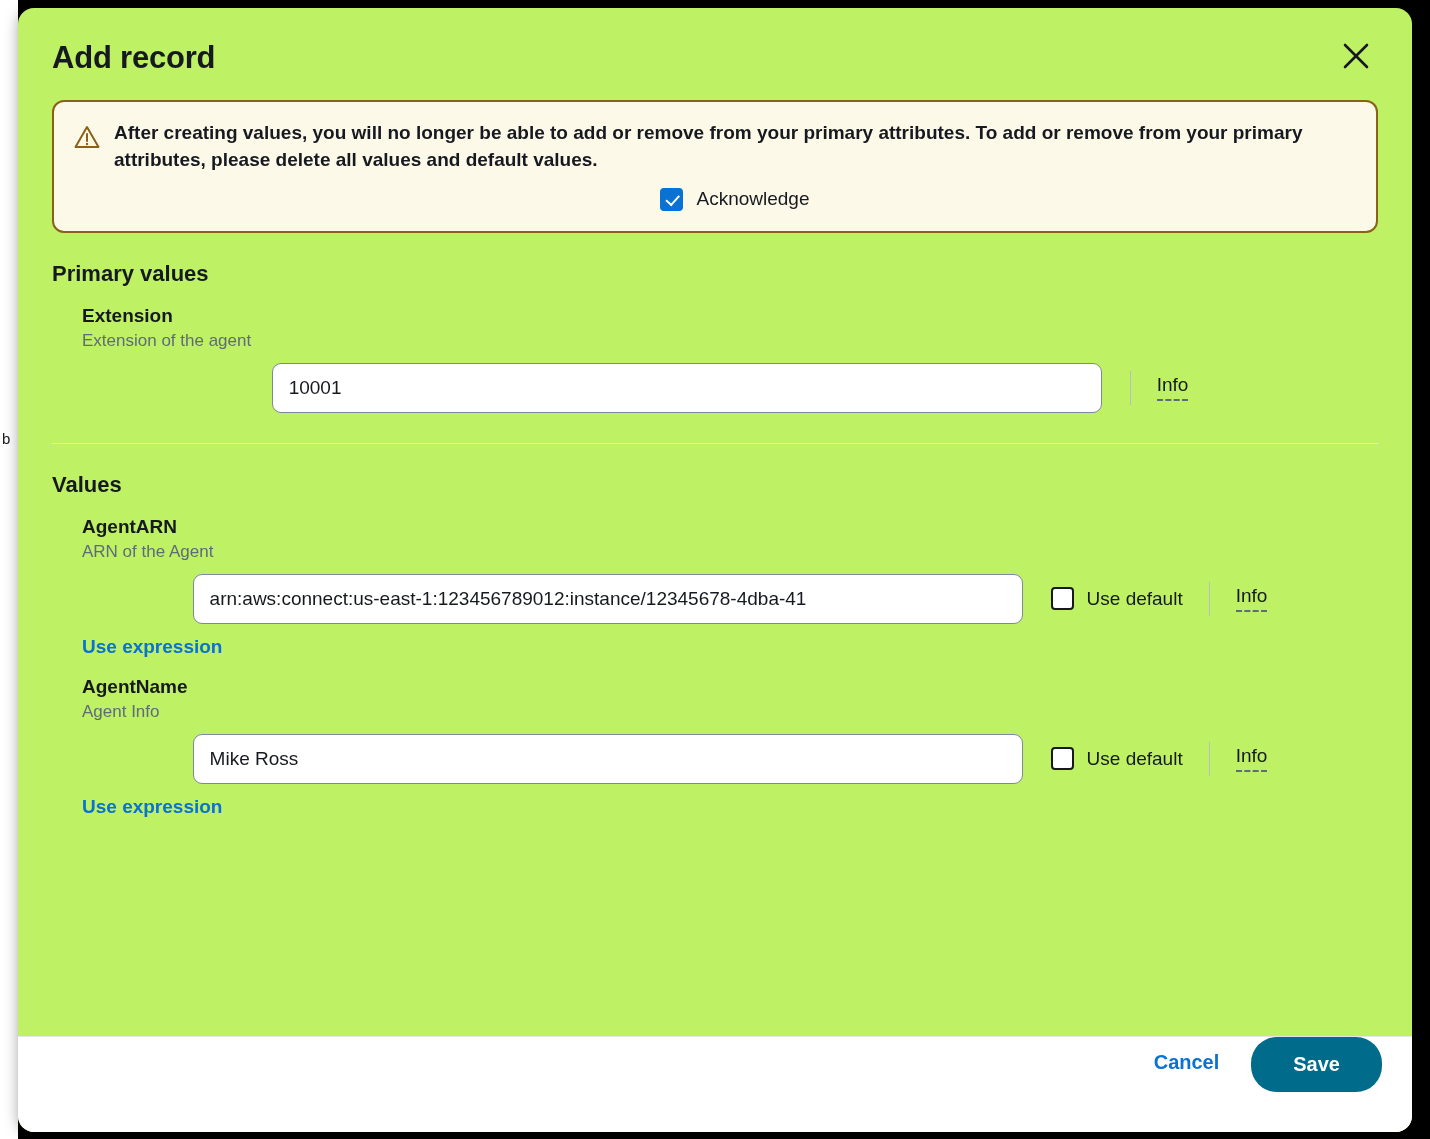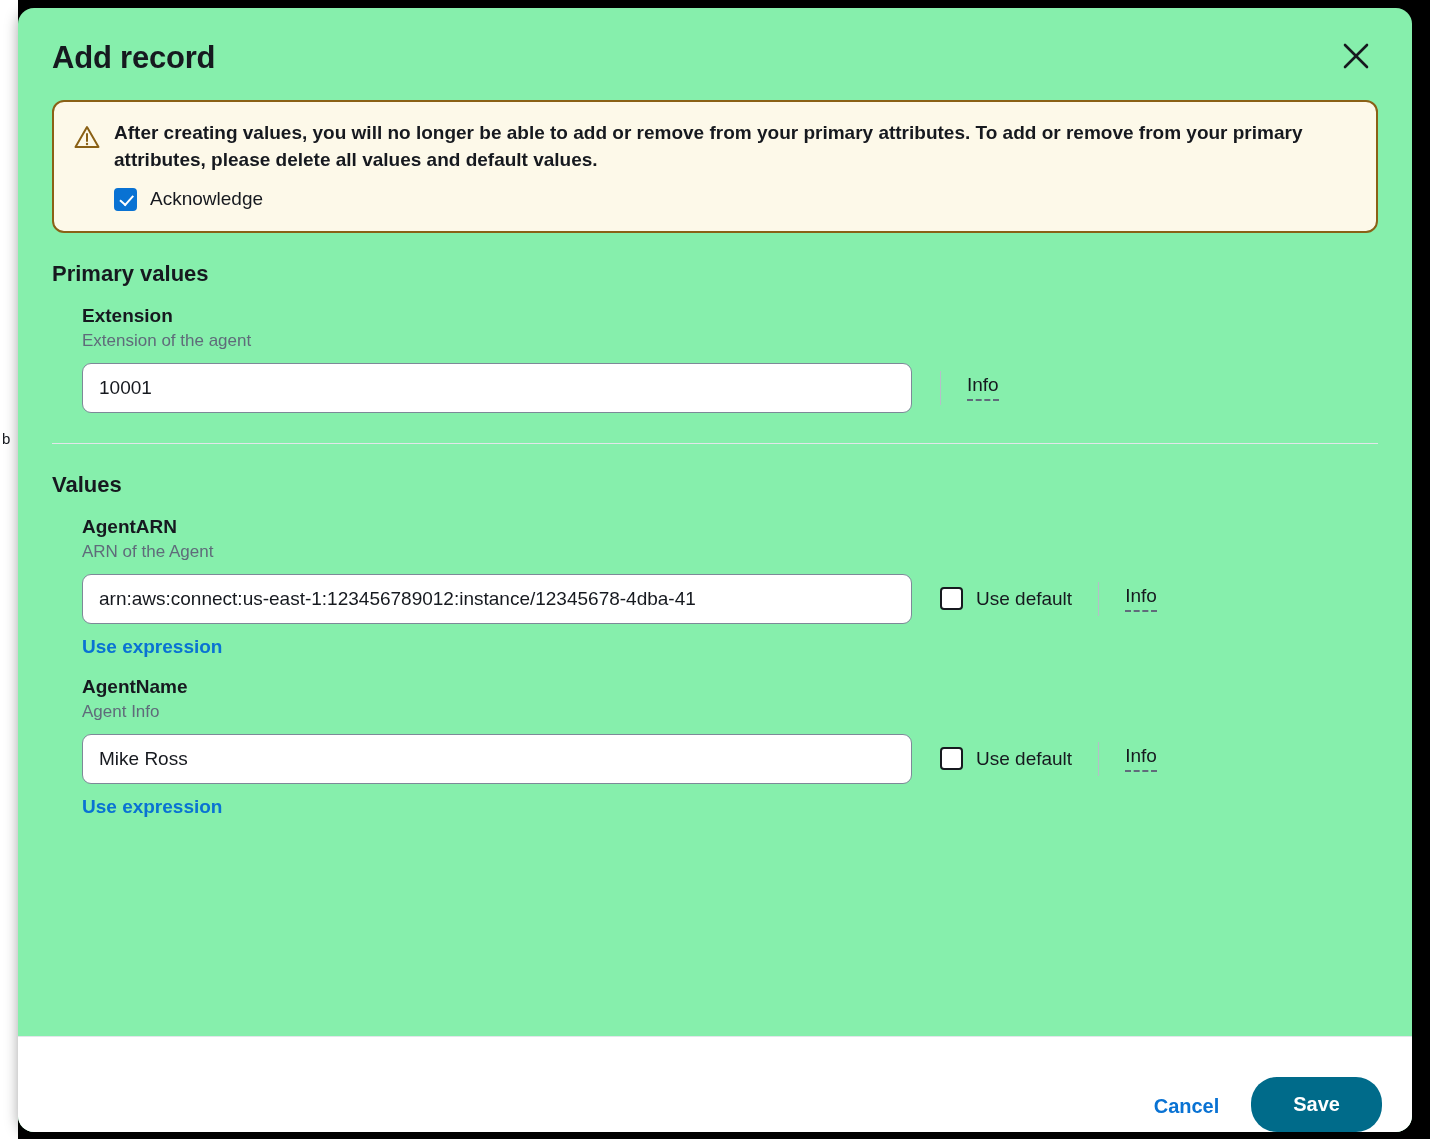--- a/index.html
+++ b/index.html
@@ -30,7 +30,7 @@
     position: absolute;
     left: 18px; top: 8px;
     width: 1394px; height: 1124px;
-    background: #86efac;
+    background: #bef264;
     border-radius: 16px;
     box-shadow: 0 2px 14px rgba(0,0,0,0.35);
     overflow: hidden;

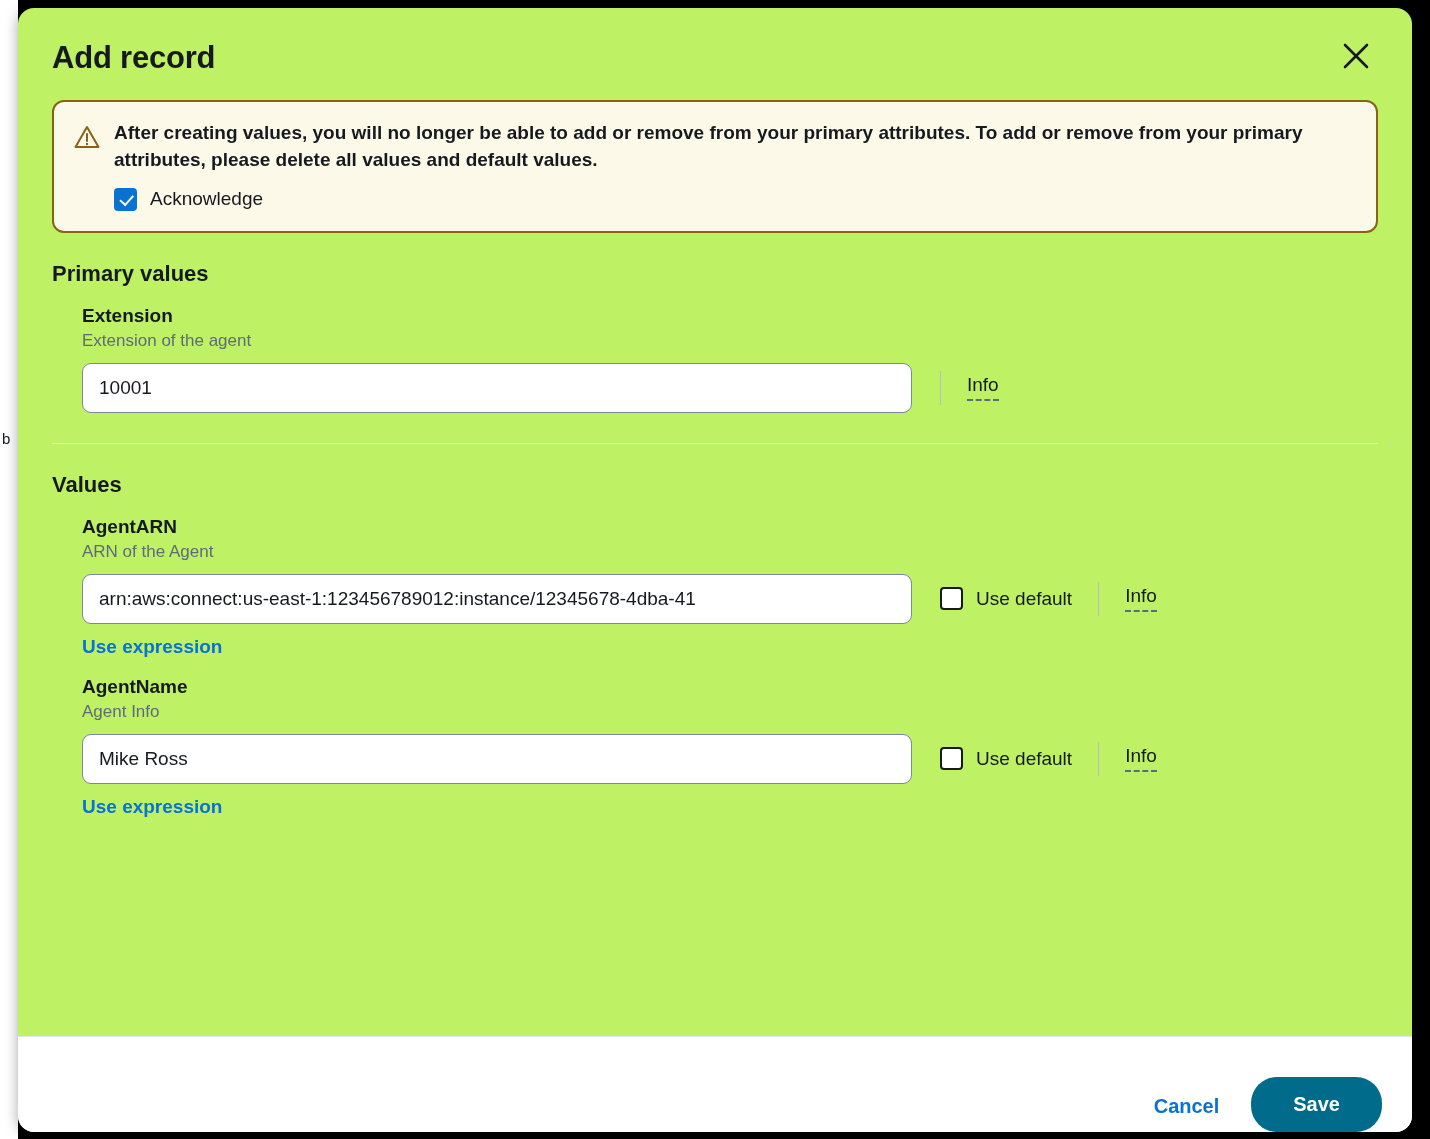--- a/index.html
+++ b/index.html
@@ -97,6 +97,7 @@
     align-items: center;
     gap: 13px;
     margin-top: 14px;
+    justify-content: center;
   }
   .checkbox {
     width: 23px; height: 23px;

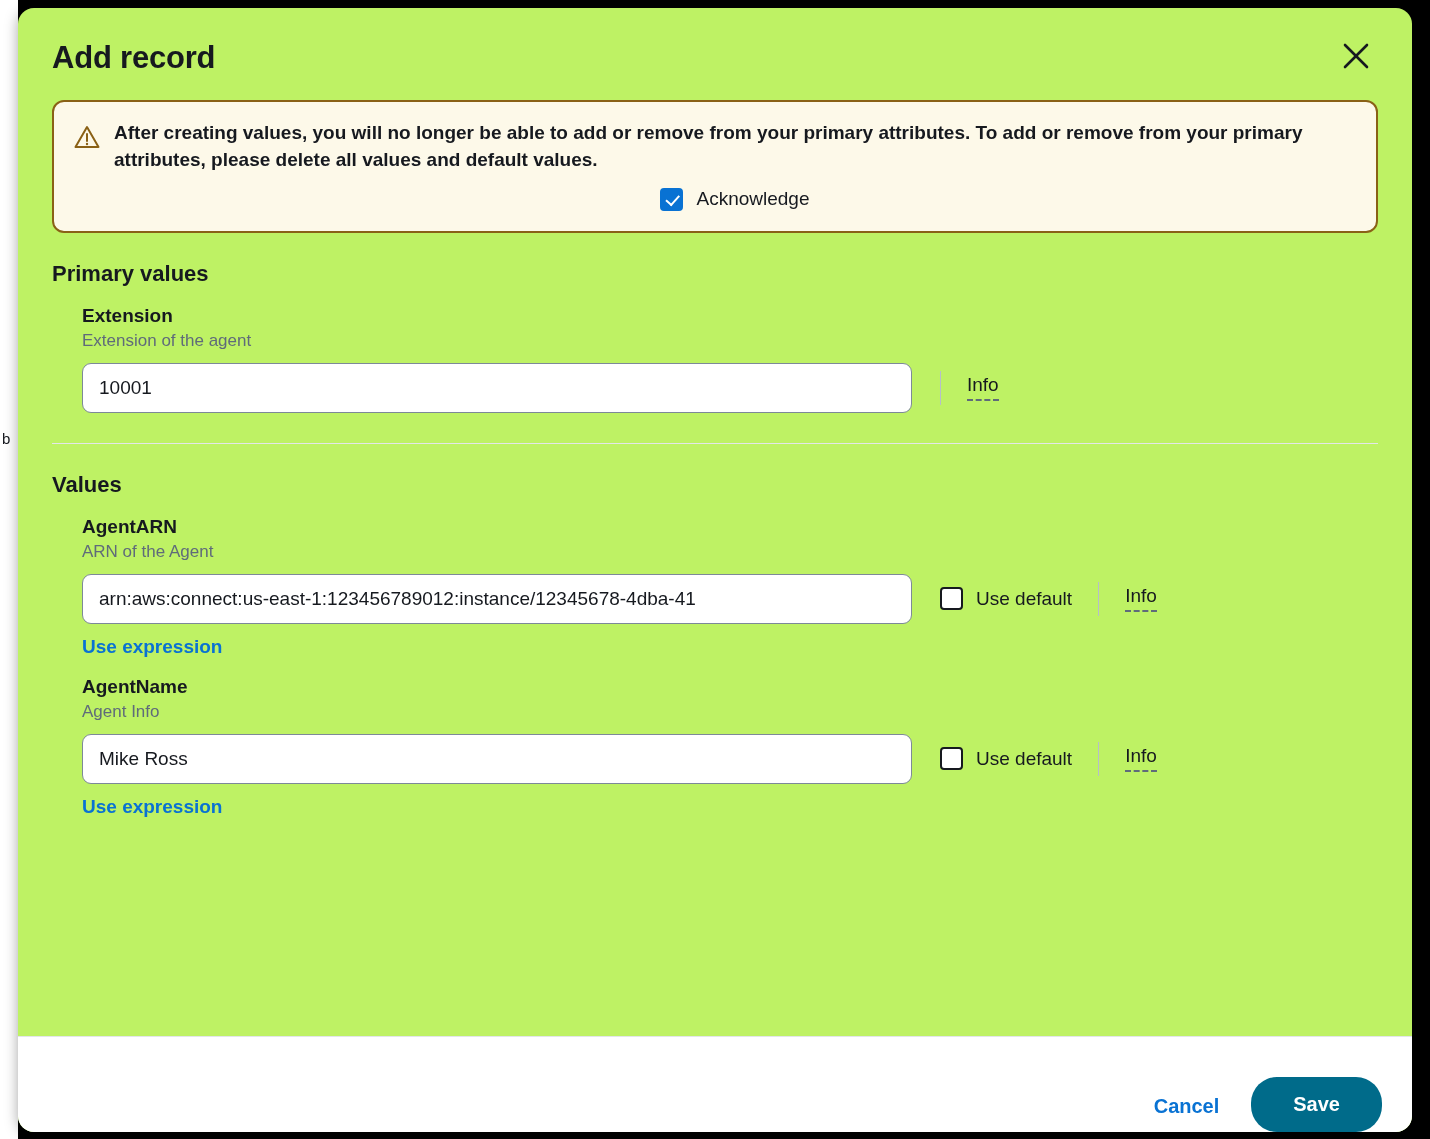--- a/index.html
+++ b/index.html
@@ -148,6 +148,7 @@
     align-items: center;
     gap: 0;
     margin-top: 12px;
+    justify-content: center;
   }
   .text-input {
     width: 830px;

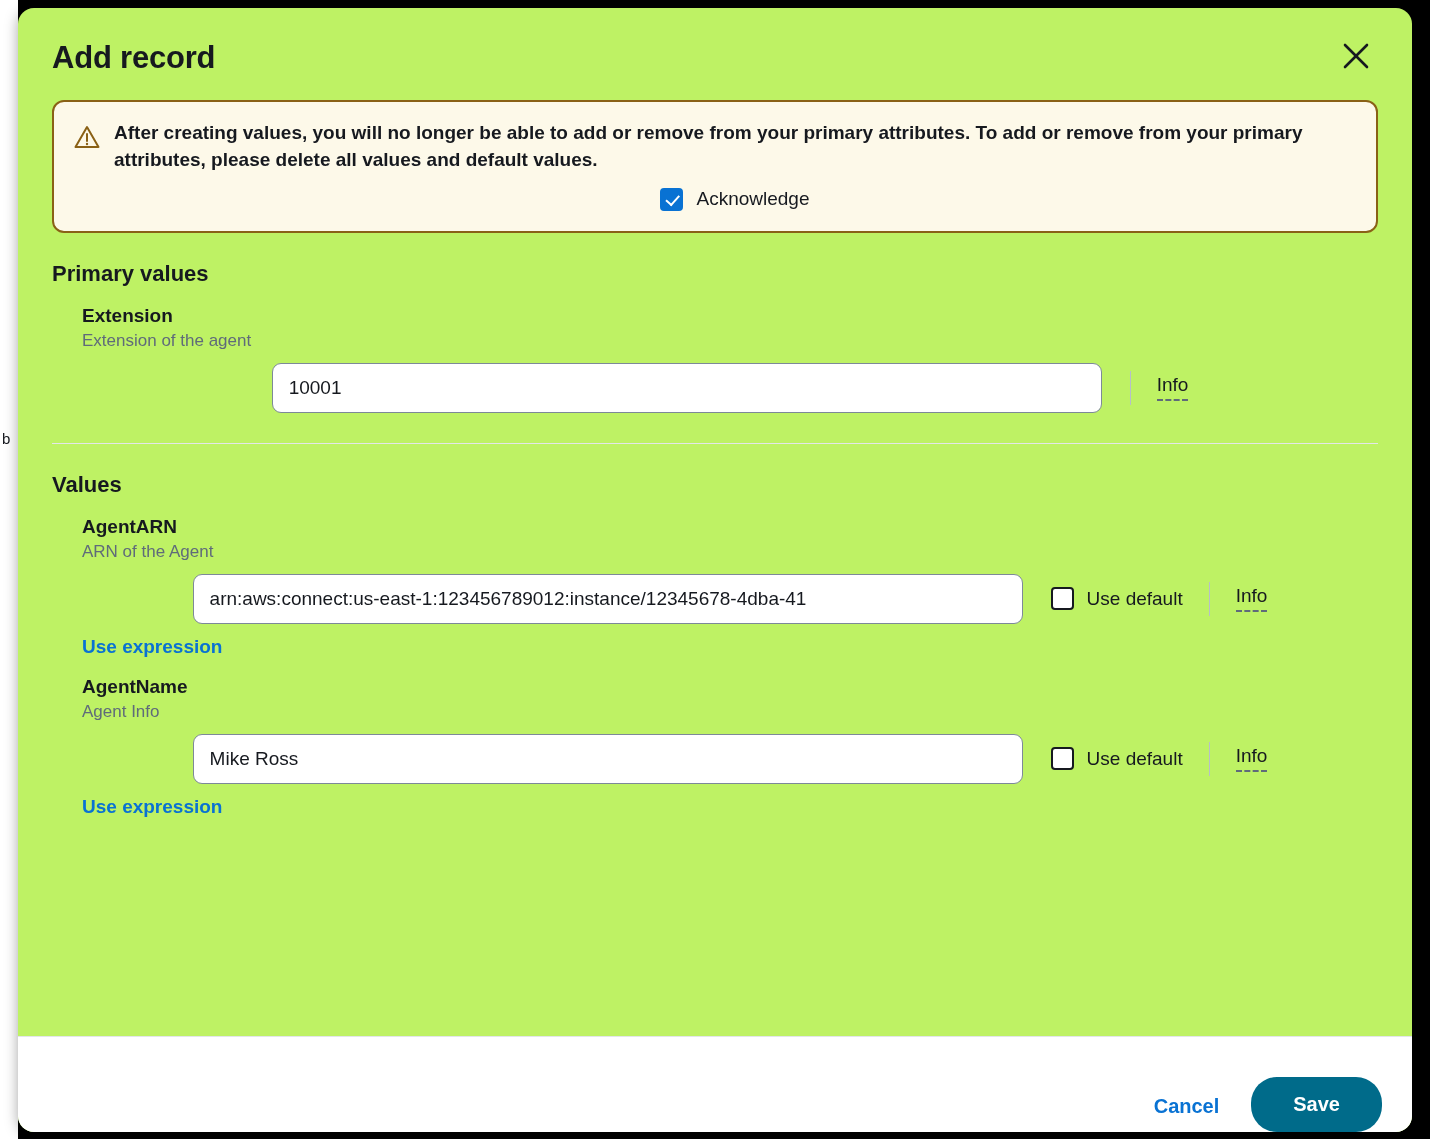--- a/index.html
+++ b/index.html
@@ -210,7 +210,7 @@
     border-top: 1px solid #e3e6ea;
     height: 96px;
     display: flex;
-    align-items: flex-end;
+    align-items: flex-start;
     justify-content: flex-end;
     padding-right: 30px;
     gap: 10px;

